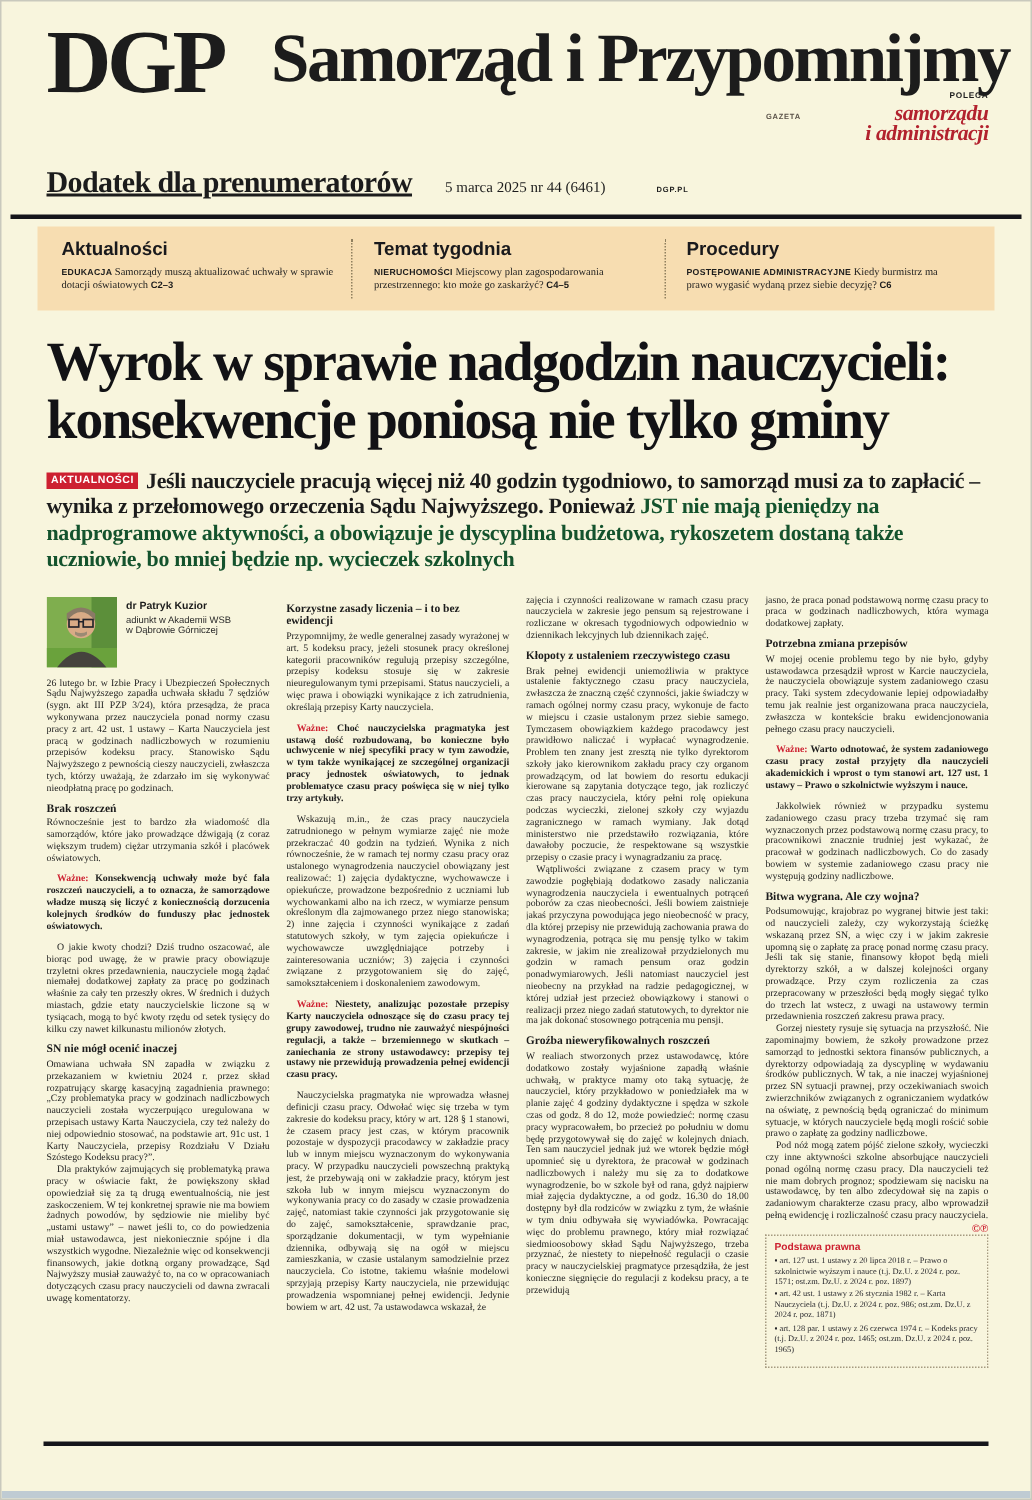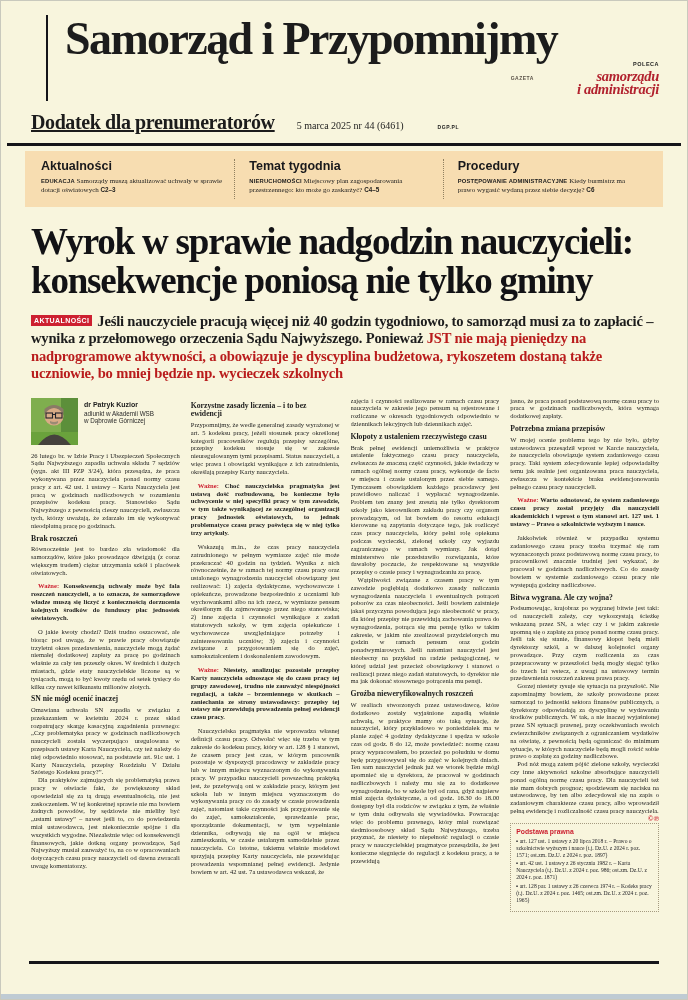--- a/index.html
+++ b/index.html
@@ -66,6 +66,7 @@
 
   <div class="mast">
     <div class="mast-top">
+      <div class="logo">DGP</div>
       <div class="vrule"></div>
       <div class="mast-title">Samorząd i Przypomnijmy</div>
     </div>

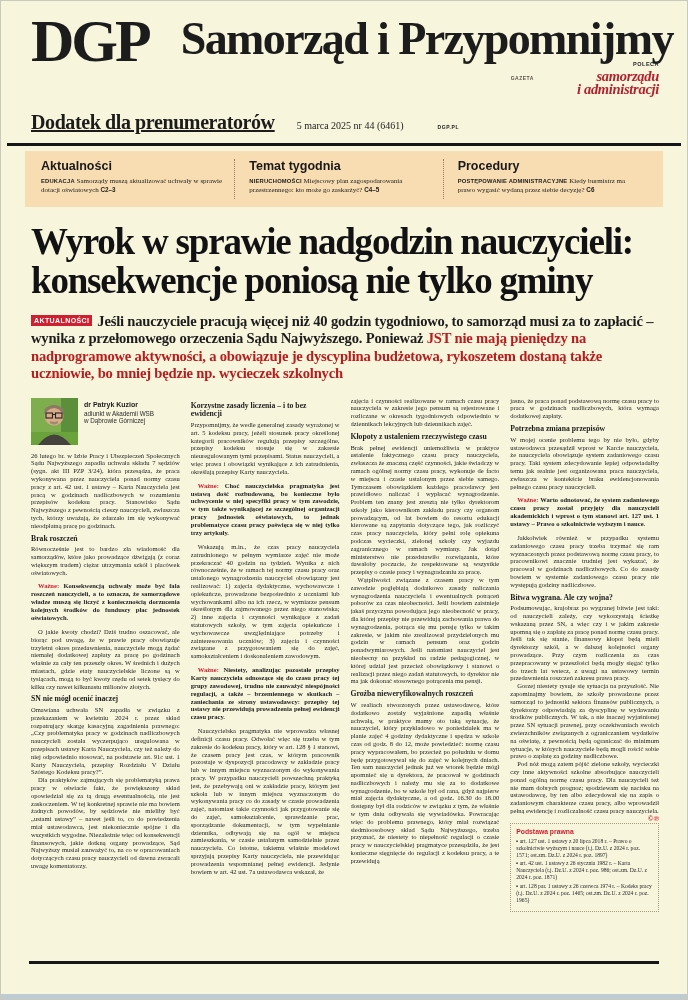--- a/index.html
+++ b/index.html
@@ -37,7 +37,7 @@
   .lead{margin:13px 26px 0 30px;font-size:14.6px;line-height:17.4px;font-weight:bold;letter-spacing:-0.2px;}
   .lead-tag{display:inline-block;background:#cd2030;color:#fff;font:bold 7px/9px "Liberation Sans",sans-serif;
             padding:1px 3px;vertical-align:3px;margin-right:5px;letter-spacing:.4px;}
-  .lead-red{color:#b91c1c;}
+  .lead-red{color:#14532d;}
   
   .cols{display:flex;gap:11px;margin:14px 28px 0 30px;height:608px;overflow:hidden;}
   .col{flex:1;overflow:hidden;min-width:0;}

